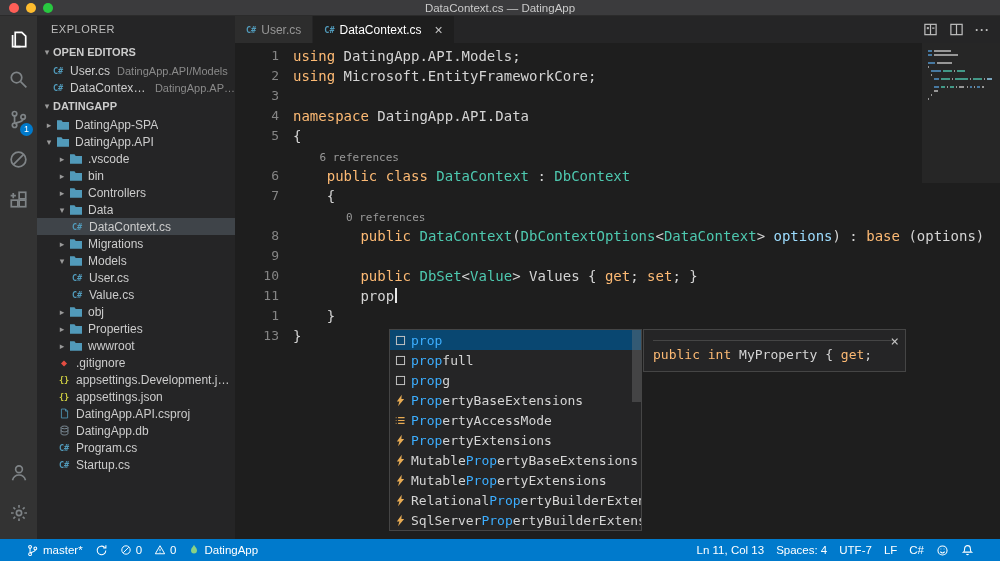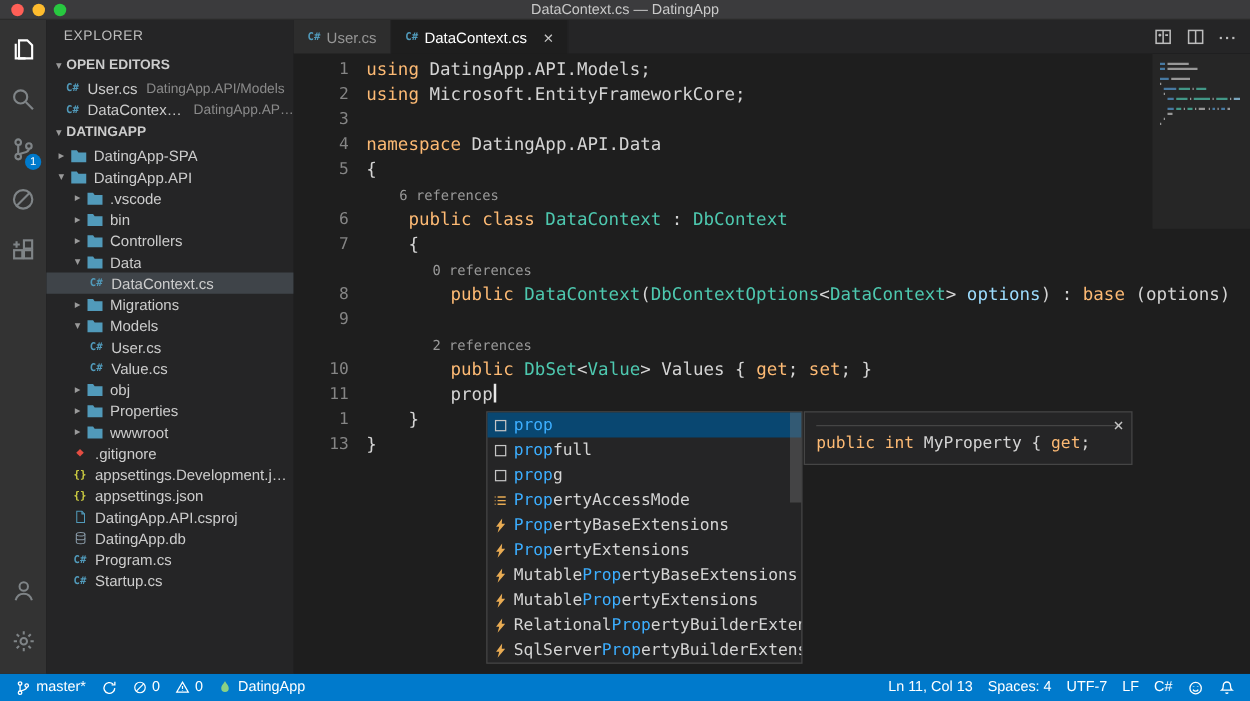--- a/index.html
+++ b/index.html
@@ -406,7 +406,6 @@
             <div class="cline lens"><span class="ln"></span><span class="ctext"><span class="codelens" style="margin-left: 8ch;">0 references</span></span></div>
             <div class="cline"><span class="ln">8</span><span class="ctext"><span class="tok-plain">        </span><span class="tok-kw">public </span><span class="tok-type">DataContext</span><span class="tok-plain">(</span><span class="tok-type">DbContextOptions</span><span class="tok-plain">&lt;</span><span class="tok-type">DataContext</span><span class="tok-plain">&gt; </span><span class="tok-param">options</span><span class="tok-plain">) : </span><span class="tok-kw">base </span><span class="tok-plain">(options)</span></span></div>
             <div class="cline"><span class="ln">9</span><span class="ctext"></span></div>
-            <div class="cline lens"><span class="ln"></span><span class="ctext"><span class="codelens" style="margin-left: 8ch;">2 references</span></span></div>
             <div class="cline"><span class="ln">10</span><span class="ctext"><span class="tok-plain">        </span><span class="tok-kw">public </span><span class="tok-type">DbSet</span><span class="tok-plain">&lt;</span><span class="tok-type">Value</span><span class="tok-plain">&gt; </span><span class="tok-plain">Values</span><span class="tok-plain"> { </span><span class="tok-kw">get</span><span class="tok-plain">; </span><span class="tok-kw">set</span><span class="tok-plain">; }</span></span></div>
             <div class="cline"><span class="ln">11</span><span class="ctext"><span class="tok-plain">        prop</span><span class="cursor"></span></span></div>
             <div class="cline"><span class="ln">1</span><span class="ctext"><span class="tok-plain">    }</span></span></div>

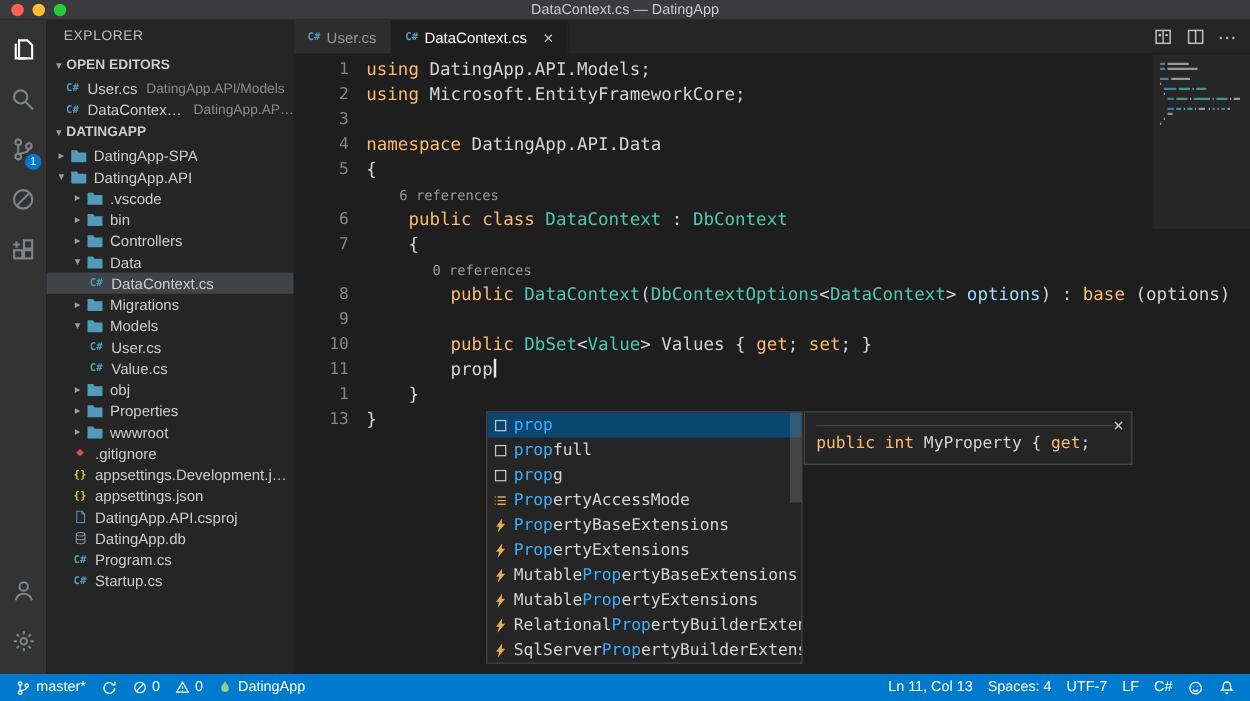--- a/index.html
+++ b/index.html
@@ -455,19 +455,19 @@
             </div>
             <div class="s-item">
               <span class="icon s-icon">
+                <svg viewBox="0 0 16 16" width="13" height="13" fill="#e8ab53">
+                  <path d="M9.5 1L3.5 9.2h3.1L5 15l7.5-8.8h-3.4z"></path>
+                </svg>
+              </span>
+              <span class="s-label"><b class="s-match">Prop</b>ertyBaseExtensions</span>
+            </div>
+            <div class="s-item">
+              <span class="icon s-icon">
                 <svg viewBox="0 0 16 16" width="13" height="13" fill="none" stroke="#e8ab53" stroke-width="1.4">
                   <path d="M5 4.5h8M5 8h8M5 11.5h8M2.2 4.5h.8M2.2 8h.8M2.2 11.5h.8"></path>
                 </svg>
               </span>
               <span class="s-label"><b class="s-match">Prop</b>ertyAccessMode</span>
-            </div>
-            <div class="s-item">
-              <span class="icon s-icon">
-                <svg viewBox="0 0 16 16" width="13" height="13" fill="#e8ab53">
-                  <path d="M9.5 1L3.5 9.2h3.1L5 15l7.5-8.8h-3.4z"></path>
-                </svg>
-              </span>
-              <span class="s-label"><b class="s-match">Prop</b>ertyBaseExtensions</span>
             </div>
             <div class="s-item">
               <span class="icon s-icon">

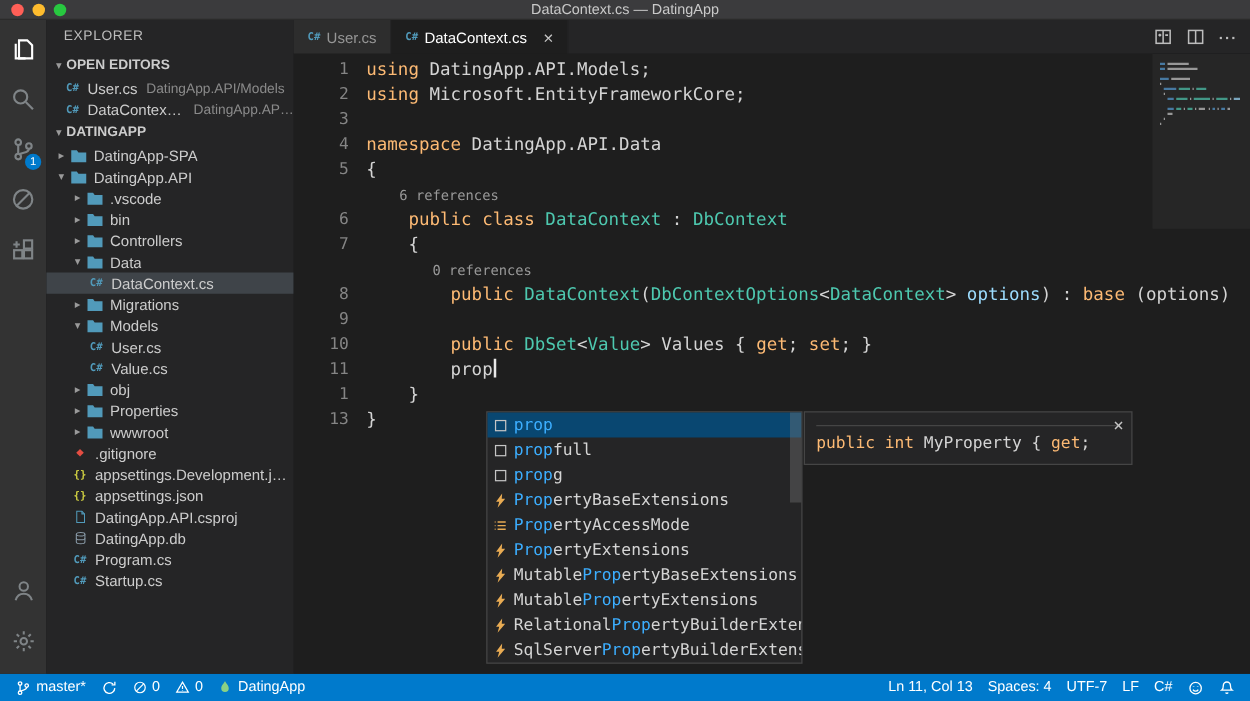--- a/index.html
+++ b/index.html
@@ -71,7 +71,7 @@
   .doc-text{padding-right:10px;}
   .doc-code{border-top:1px solid #454545;margin-top:5px;padding-top:4px;white-space:pre;overflow:hidden;}
   
-  .statusbar{height:22px;background:#007acc;display:flex;justify-content:space-between;align-items:center;color:#fff;font-size:11.5px;padding:0 6px;}
+  .statusbar{height:22px;background:#007acc;display:flex;justify-content:space-between;align-items:center;color:#fff;font-size:11.5px;padding:0 20px;}
   .sb-side{display:flex;align-items:center;height:22px;}
   .sb-item{display:flex;align-items:center;gap:4px;padding:0 6px;height:22px;cursor:pointer;}
   .sb-item .icon{display:flex;}

